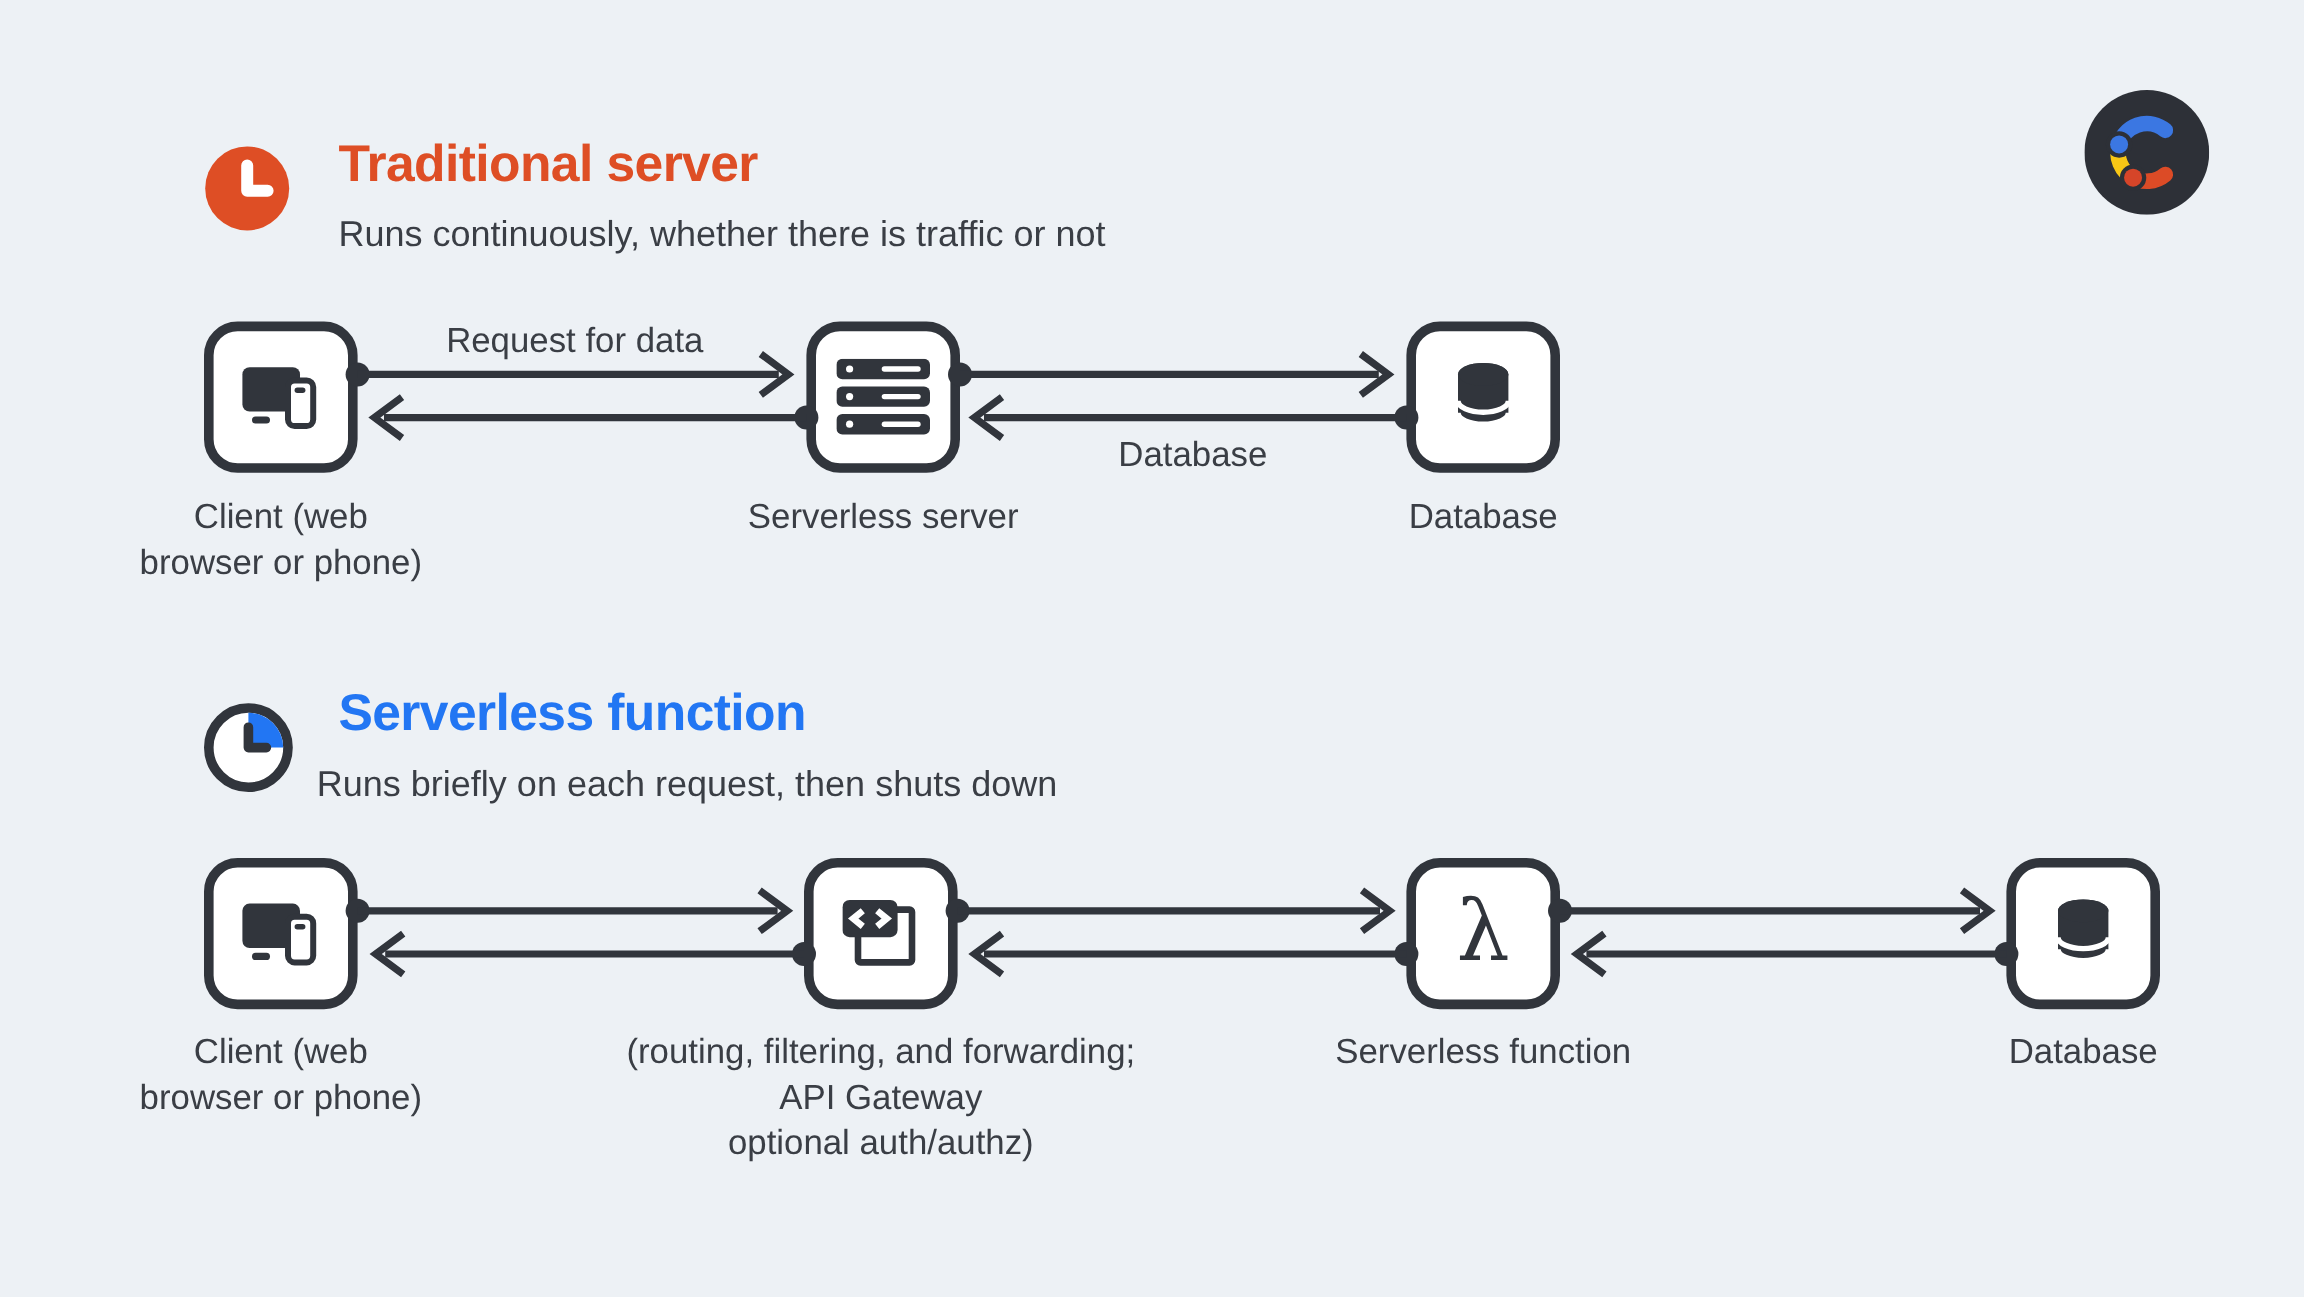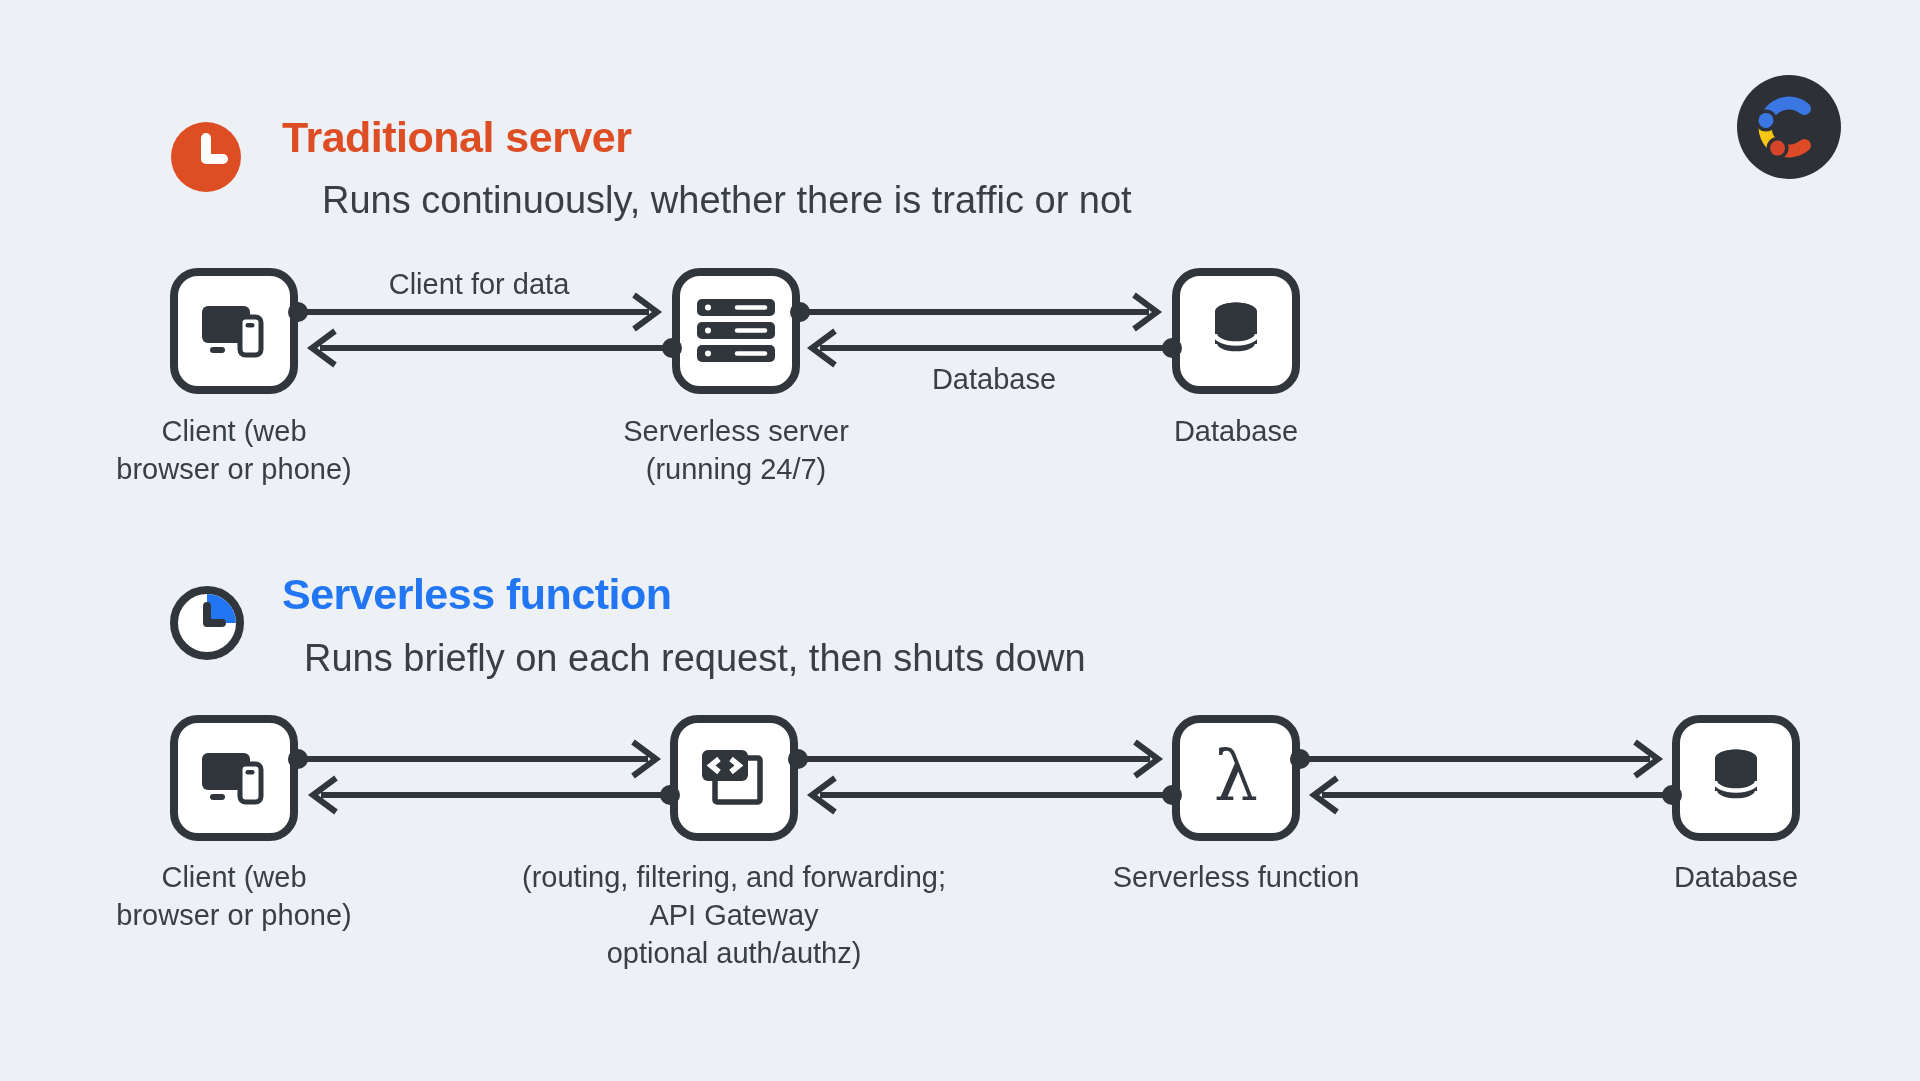--- a/index.html
+++ b/index.html
@@ -17,9 +17,8 @@
   .t-orange{color:var(--orange,#DE4E25);}
   .t-blue{color:var(--blue,#2276F3);}
   .section-sub{
-    position:absolute;font-size:38px;line-height:1;color:var(--text,#3A3E45);
+    position:absolute;font-size:30px;line-height:1;color:var(--text,#3A3E45);
     white-space:nowrap;
-    margin-left:40px;
   }
   .node{
     position:absolute;width:128px;height:126px;box-sizing:border-box;

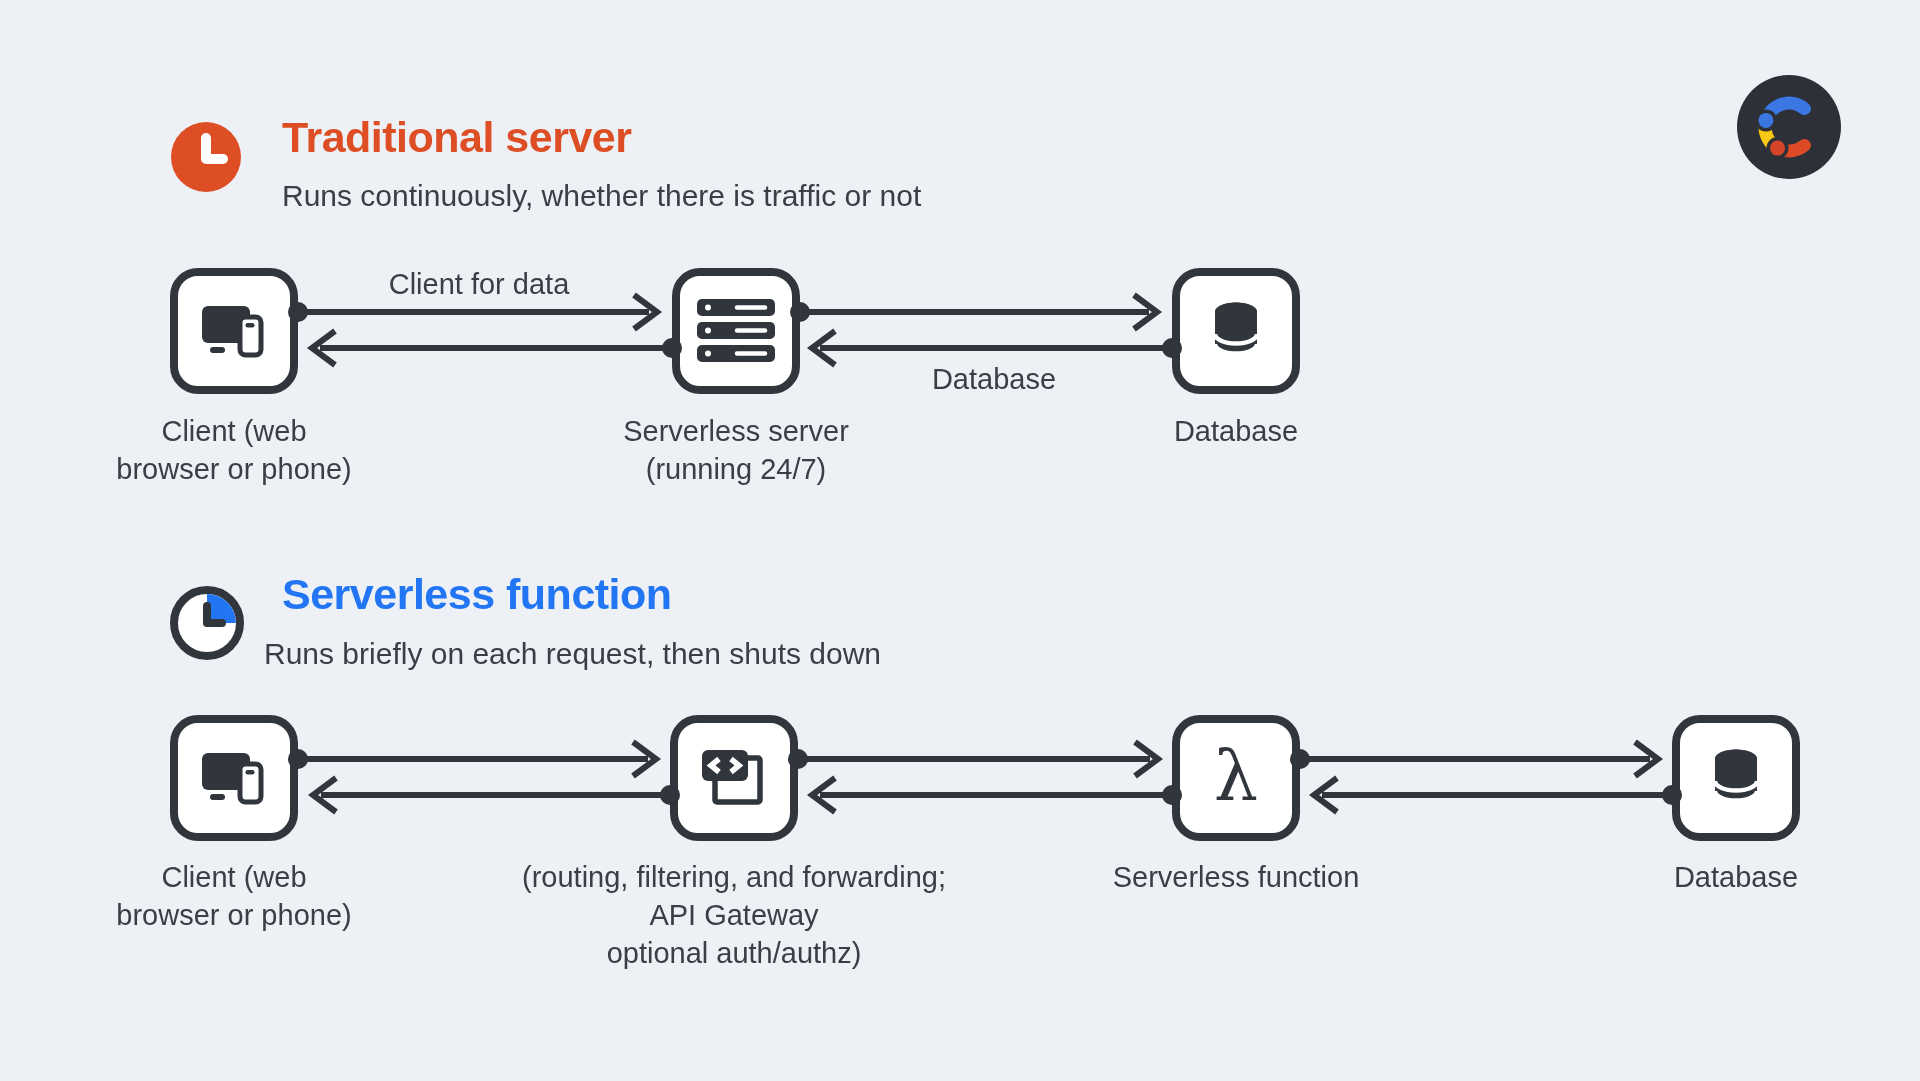--- a/index.html
+++ b/index.html
@@ -99,7 +99,7 @@
   </svg>
 </div>
 
-<div class="arrow-label" style="left:279px;top:265px;width:400px">Client for data</div>
+<div class="arrow-label" style="left:279px;top:265px;width:400px">Request for data</div>
 <div class="arrow-label" style="left:844px;top:360px;width:300px">
   <div>Database</div>
 </div>

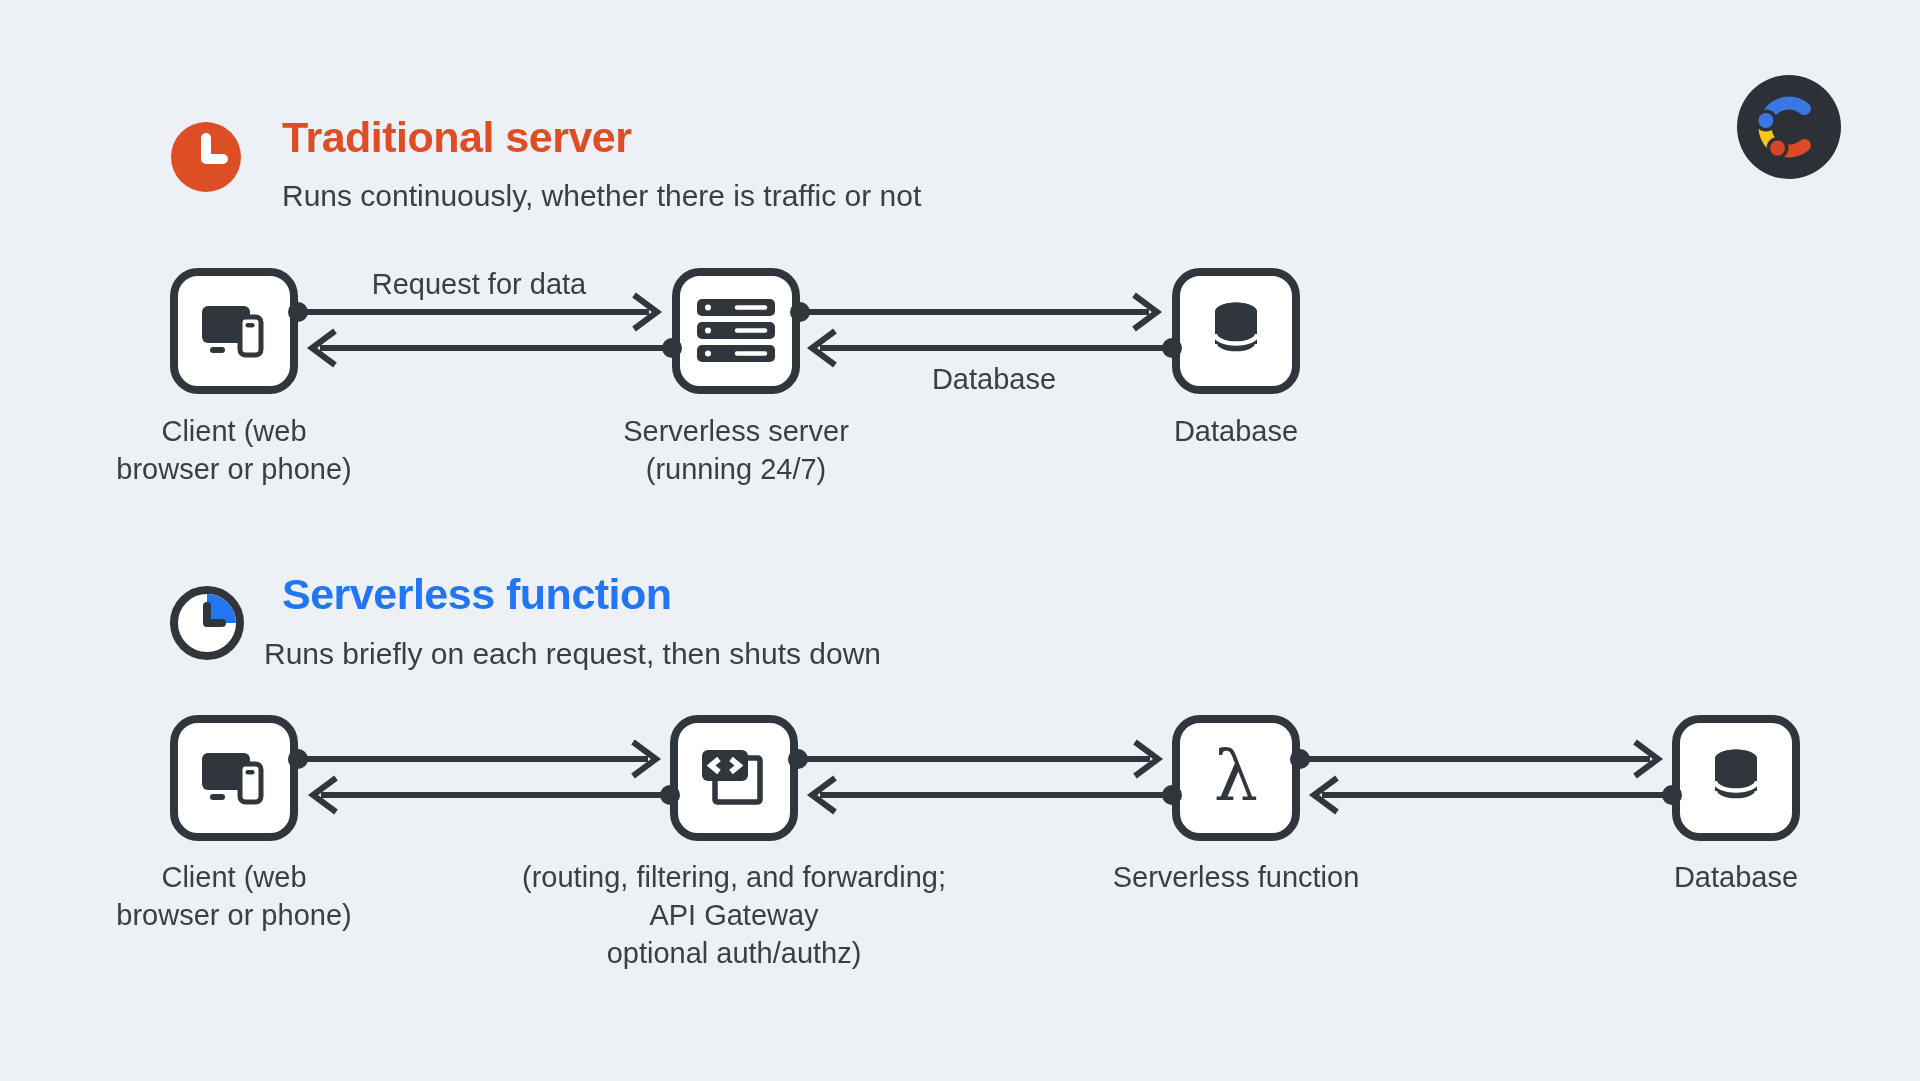--- a/index.html
+++ b/index.html
@@ -110,7 +110,6 @@
 </div>
 <div class="node-label" style="left:476px;top:412px">
   <div>Serverless server</div>
-  <div>(running 24/7)</div>
 </div>
 <div class="node-label" style="left:976px;top:412px">
   <div>Database</div>

